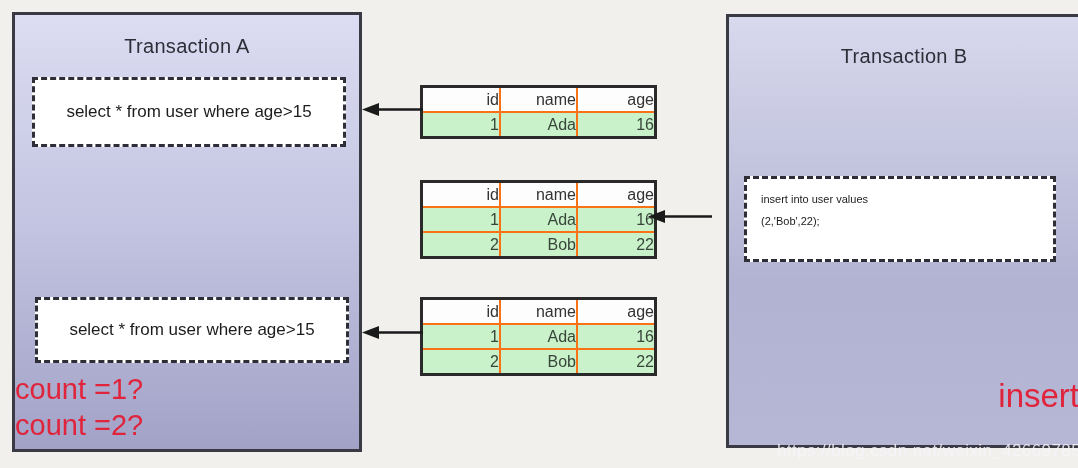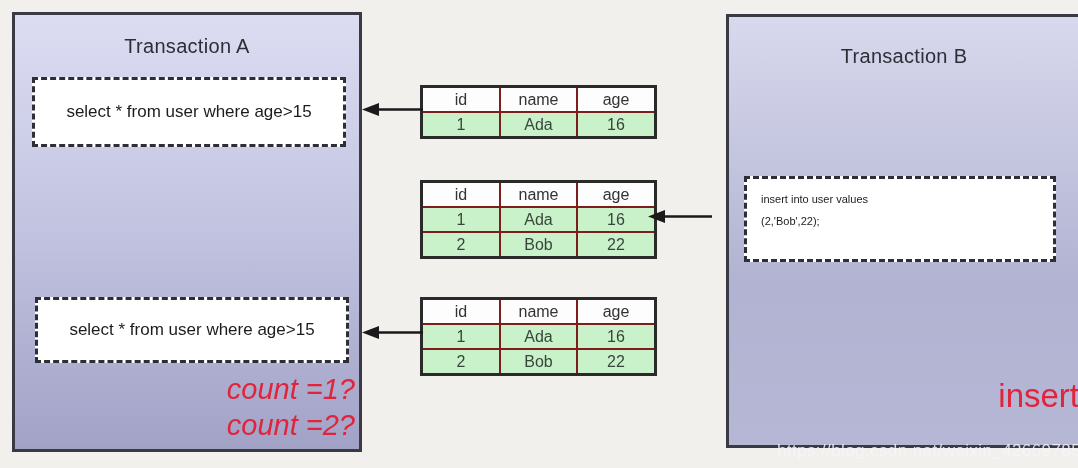--- a/index.html
+++ b/index.html
@@ -85,10 +85,10 @@
   .t2{top:180px;}
   .t3{top:297px;}
   .db-table th,.db-table td{
-    border:2px solid #7f1d1d;
+    border:2px solid #f97316;
     height:23px;
     padding:0;
-    text-align:center;
+    text-align:right;
     font-size:16px;
     font-weight:normal;
   }

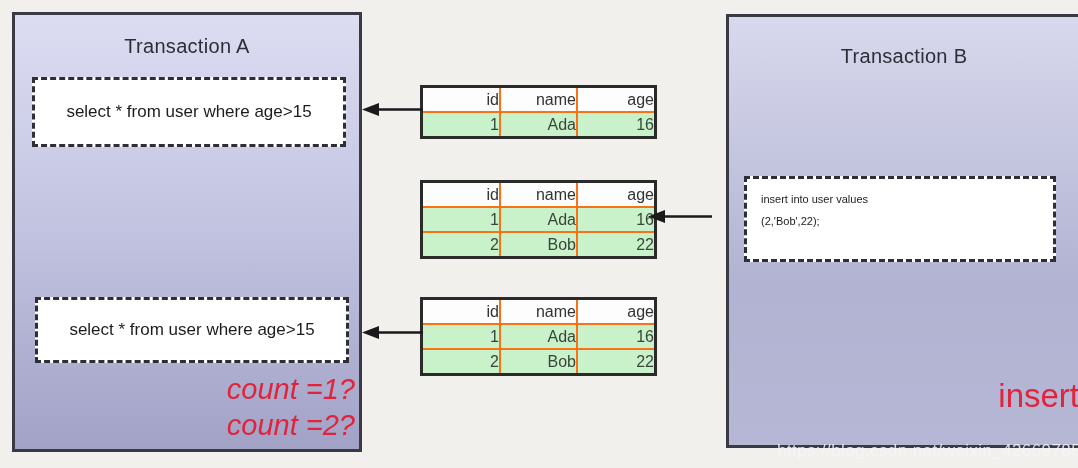--- a/index.html
+++ b/index.html
@@ -50,8 +50,7 @@
   .count-block{
     position:absolute;
     left:0;top:356px;width:340px;
-    text-align:right;
-    font-style:italic;
+    text-align:left;
   }
   .count-text{
     font-size:29px;

